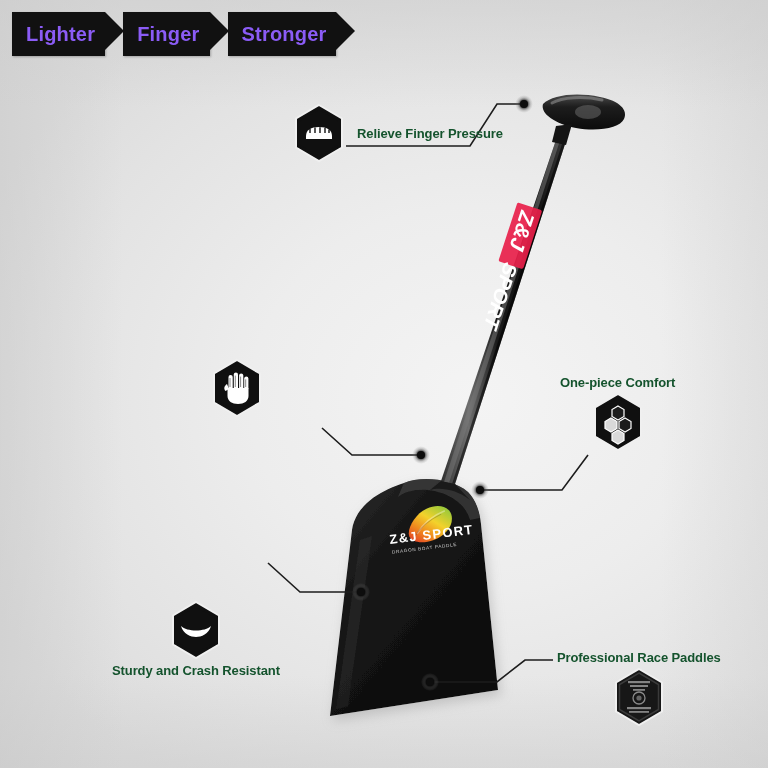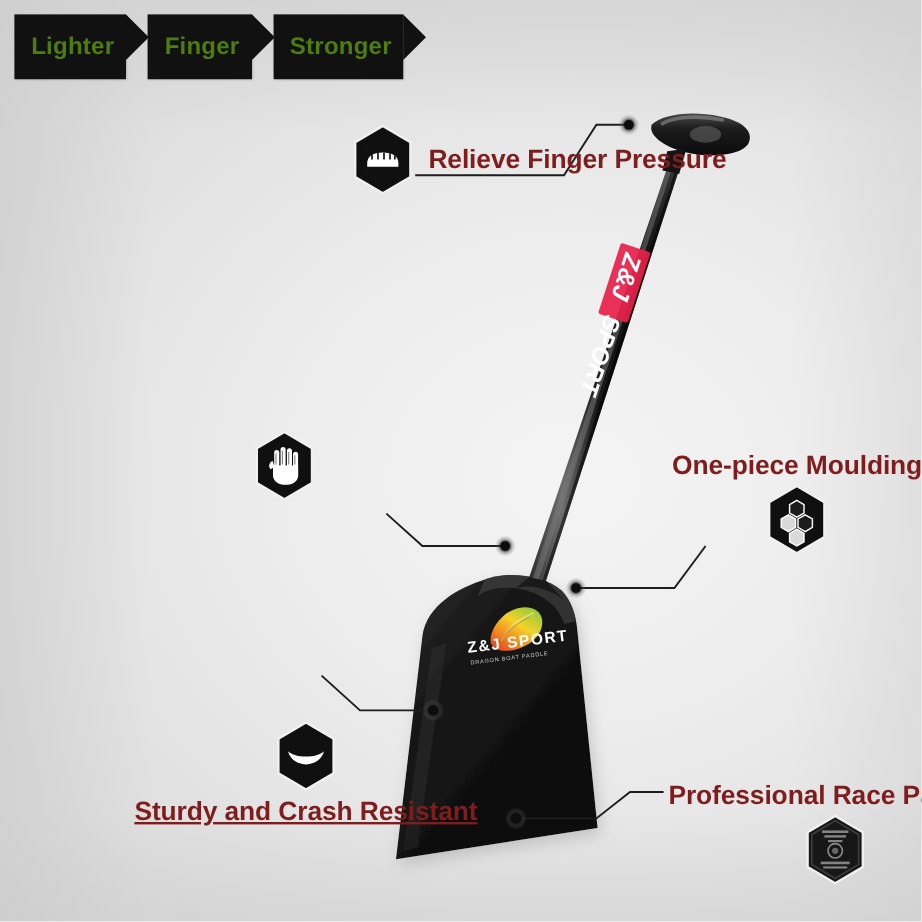--- a/index.html
+++ b/index.html
@@ -45,13 +45,13 @@
   }
   .banner {
     position: relative;
-    height: 54px;
+    height: 44px;
     background: #111111;
     display: flex;
     align-items: center;
     padding: 0 10px 0 14px;
     margin-right: 18px;
-    color: #4d7c0f;
+    color: #8b5cf6;
     font-size: 20px;
     font-weight: bold;
     letter-spacing: 0.2px;

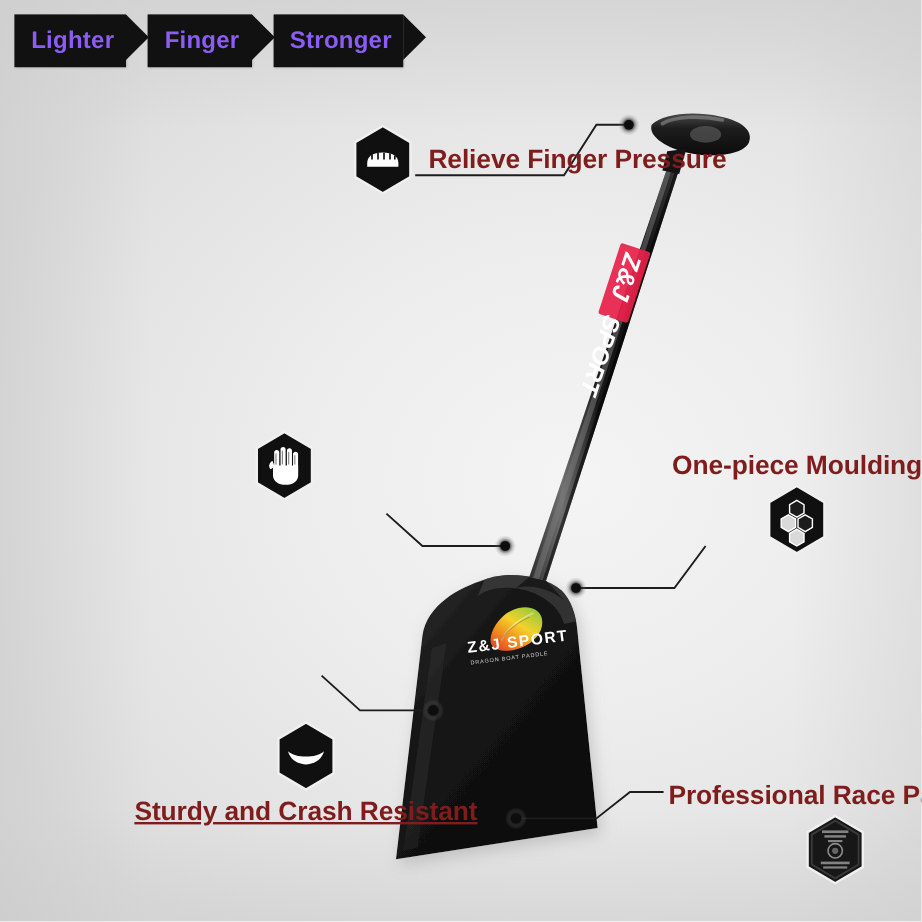--- a/index.html
+++ b/index.html
@@ -96,9 +96,9 @@
   }
   .hexicon svg { display: block; }
   .co-label {
-    font-size: 22px;
+    font-size: 13px;
     font-weight: bold;
-    color: #7f1d1d;
+    color: #14532d;
     white-space: nowrap;
     letter-spacing: -0.1px;
   }

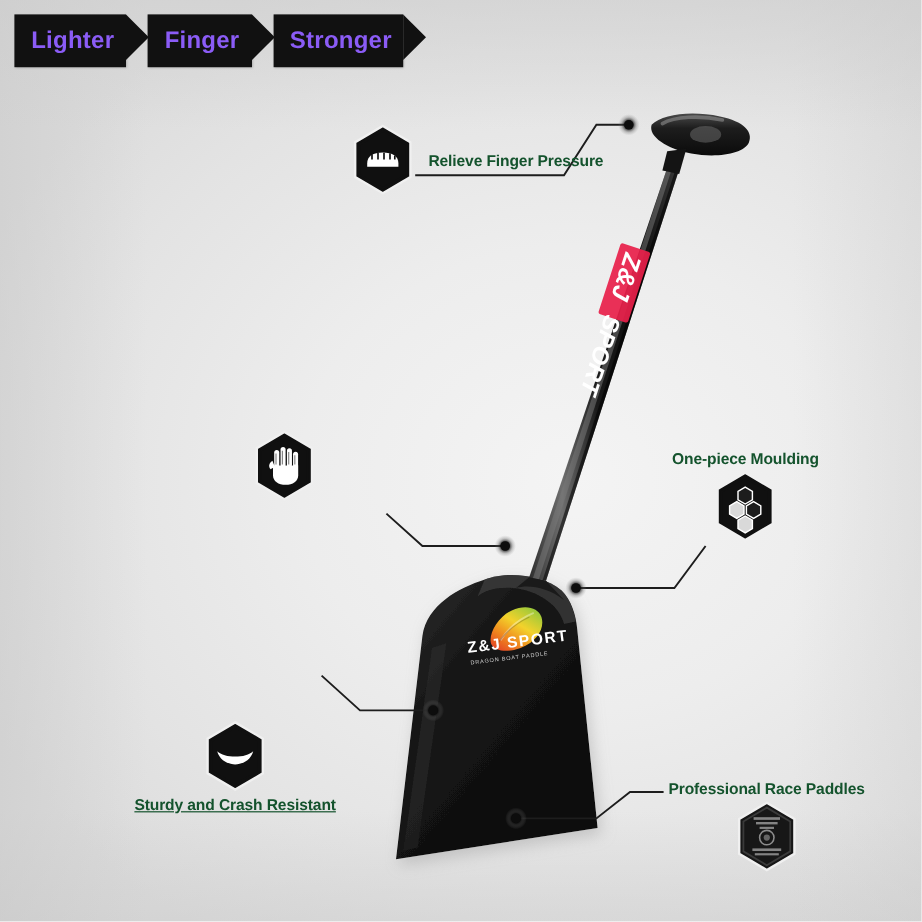--- a/index.html
+++ b/index.html
@@ -270,7 +270,7 @@
   </div>
 
   <div class="callout stacked" style="left:560px; top:375px;">
-    <div class="co-label lbl-above">One-piece Moulding</div>
+    <div class="co-label lbl-above">One-piece Comfort</div>
     <div class="hexicon">
       <svg width="54" height="60" viewBox="0 0 54 60">
         <polygon points="27,2 50,15.5 50,44.5 27,58 4,44.5 4,15.5" fill="#101010" stroke="#f0f0f0" stroke-width="2"></polygon>

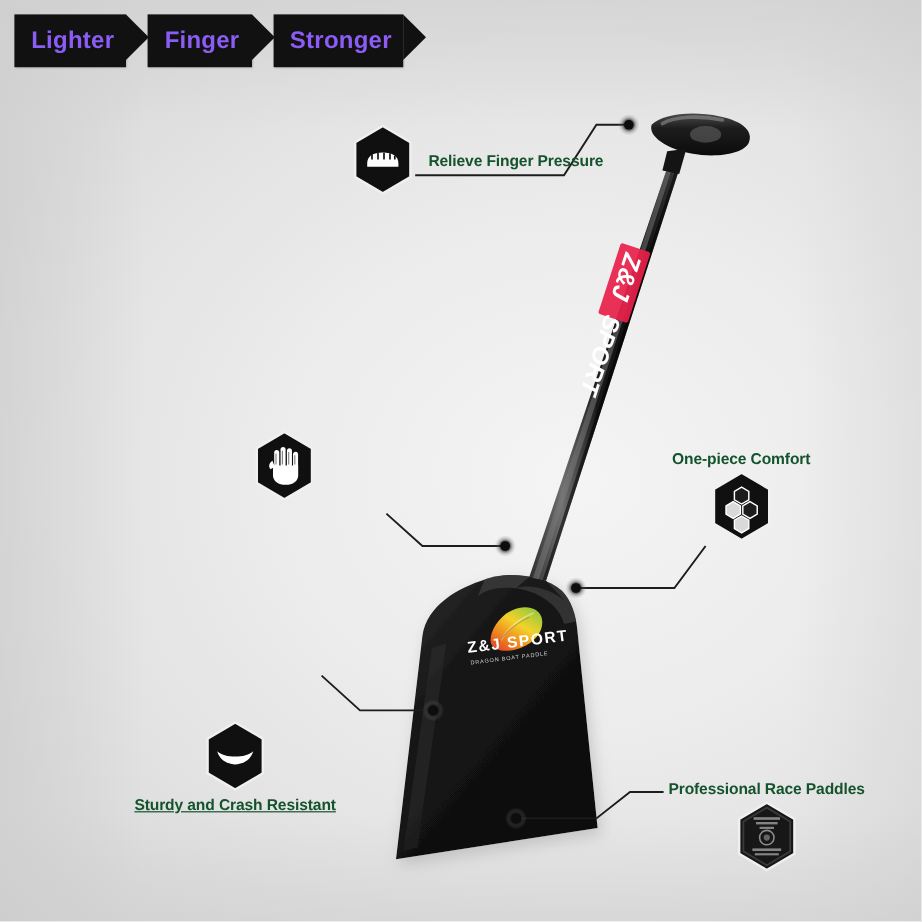--- a/index.html
+++ b/index.html
@@ -104,7 +104,7 @@
   }
   .co-label.lbl-left { margin-left: 11px; }
   .co-label.lbl-above { margin-bottom: 2px; }
-  .co-label.lbl-below { margin-top: 3px; text-decoration: underline; }
+  .co-label.lbl-below { margin-top: 3px; }
 </style>
 </head>
 <body>

